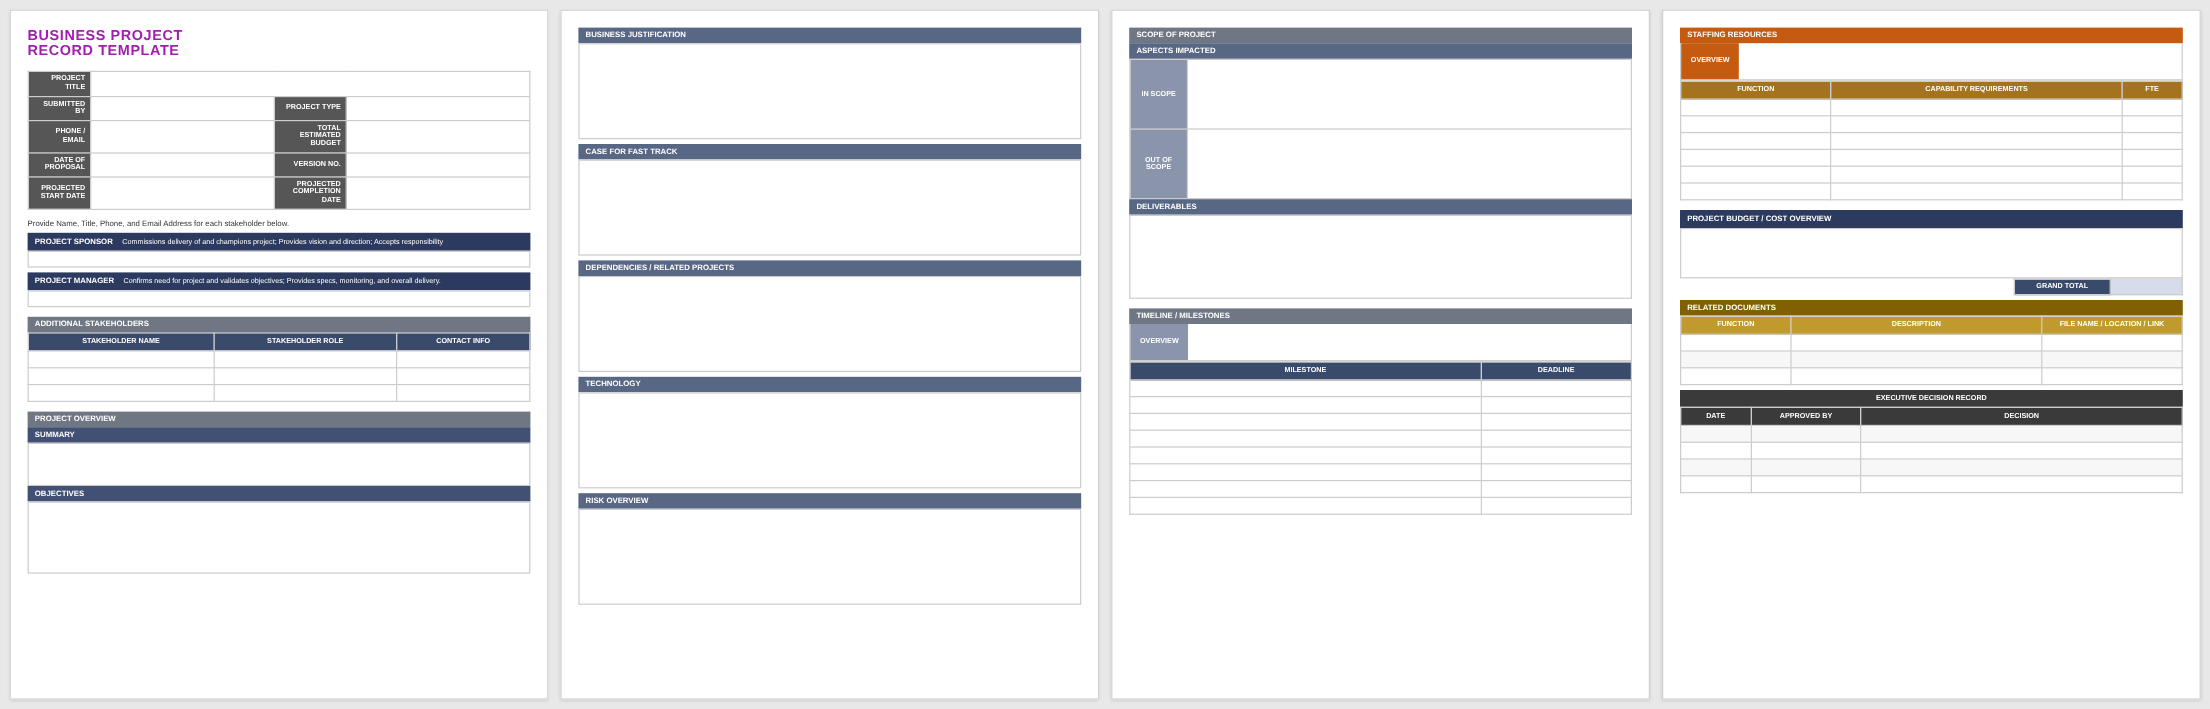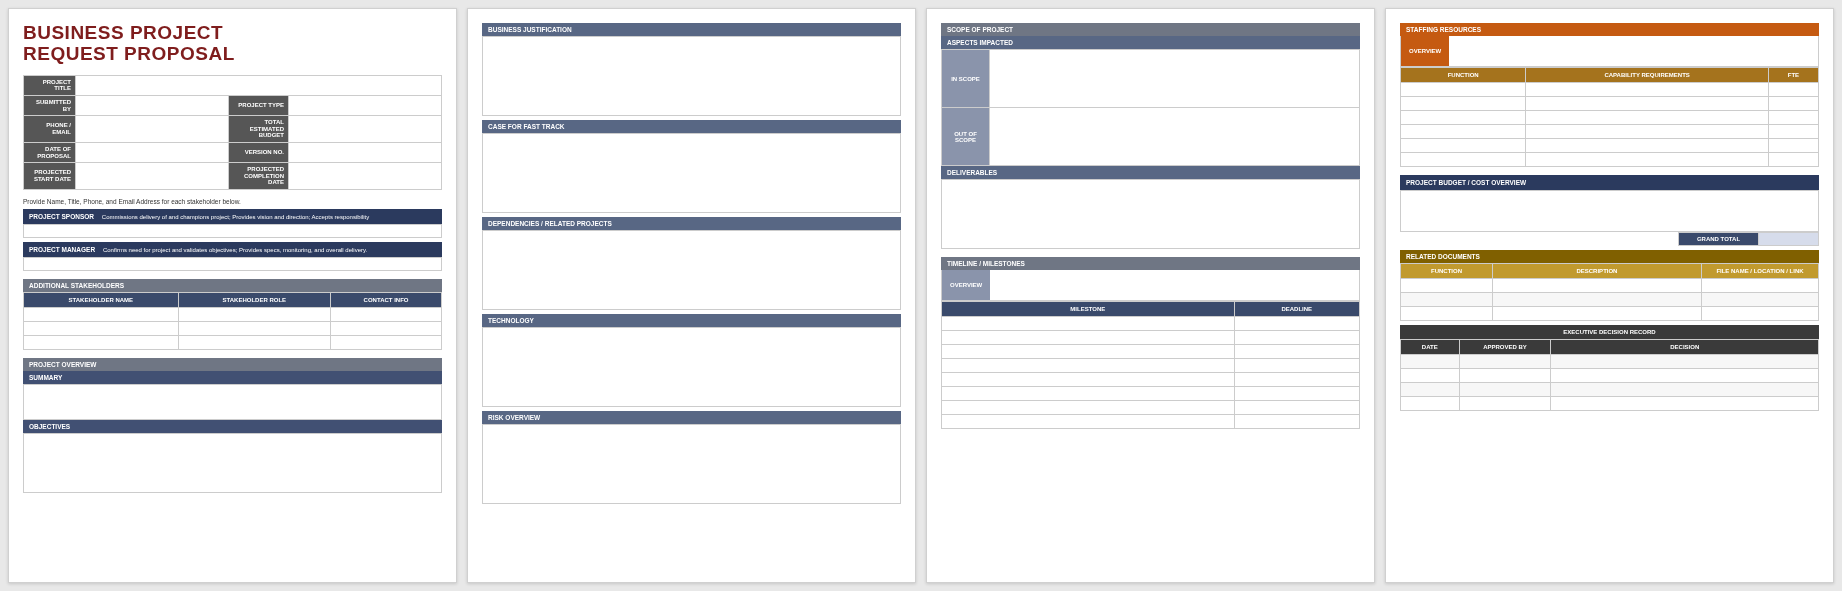--- a/index.html
+++ b/index.html
@@ -24,9 +24,9 @@
     position: relative;
   }
   .title {
-    font-size: 19px;
+    font-size: 12px;
     font-weight: bold;
-    color: #7f1d1d;
+    color: #a21caf;
     letter-spacing: 0.5px;
     line-height: 1.1;
     margin-bottom: 10px;

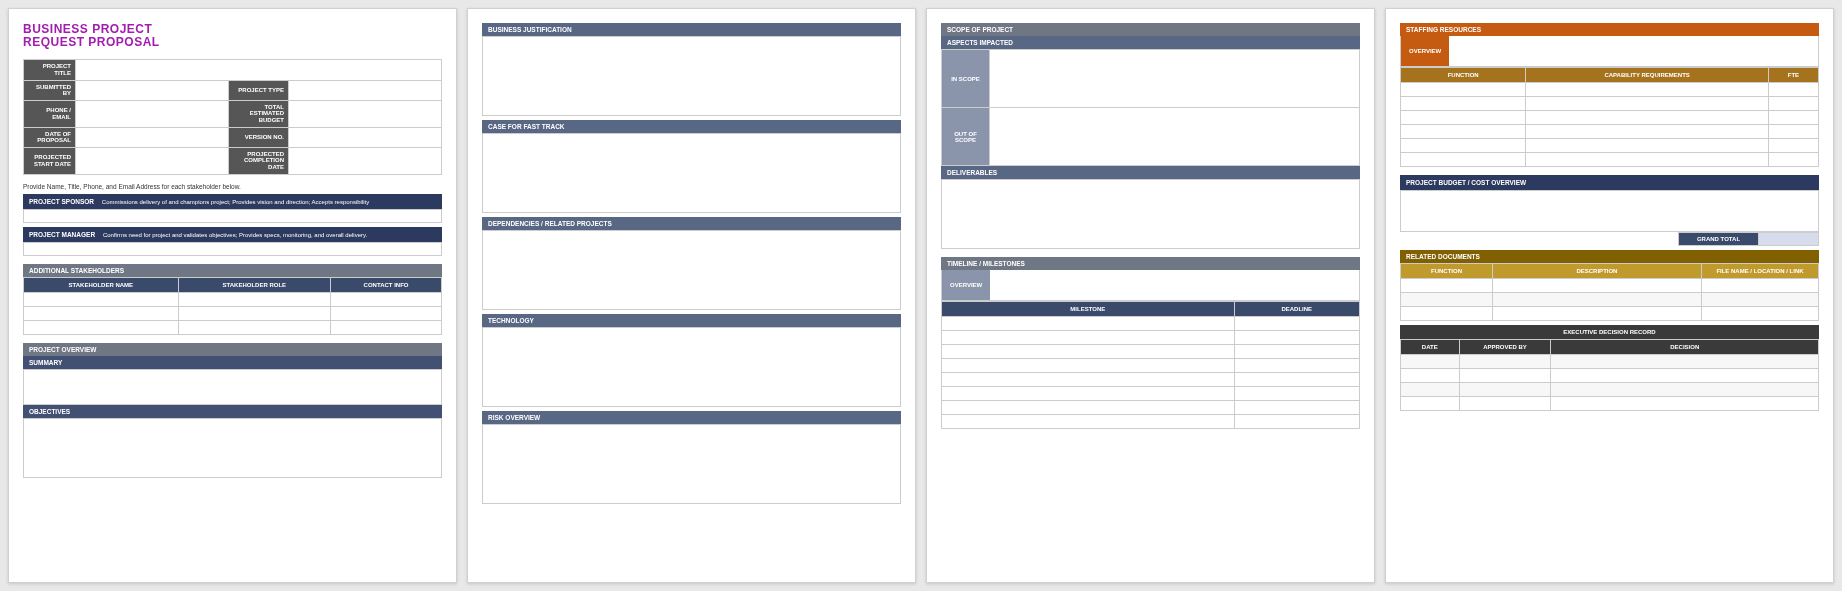--- a/index.html
+++ b/index.html
@@ -66,7 +66,7 @@
 <div class="page">
   <div class="title">
     <span>BUSINESS PROJECT</span><br>
-    <span>REQUEST PROPOSAL</span>
+    <span>RECORD TEMPLATE</span>
   </div>
 
   <table>

